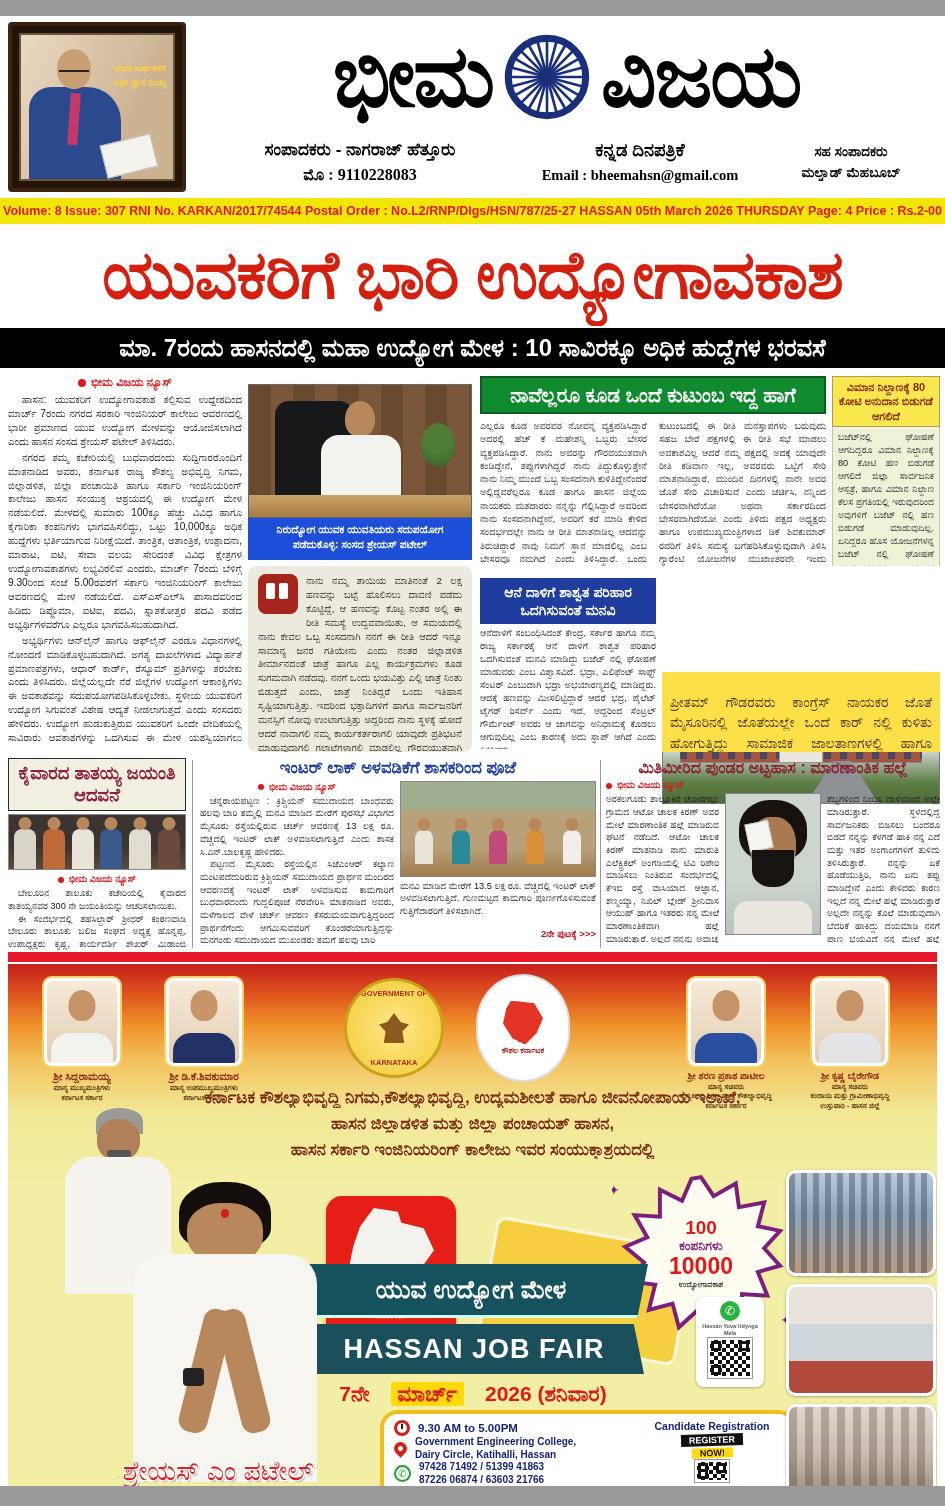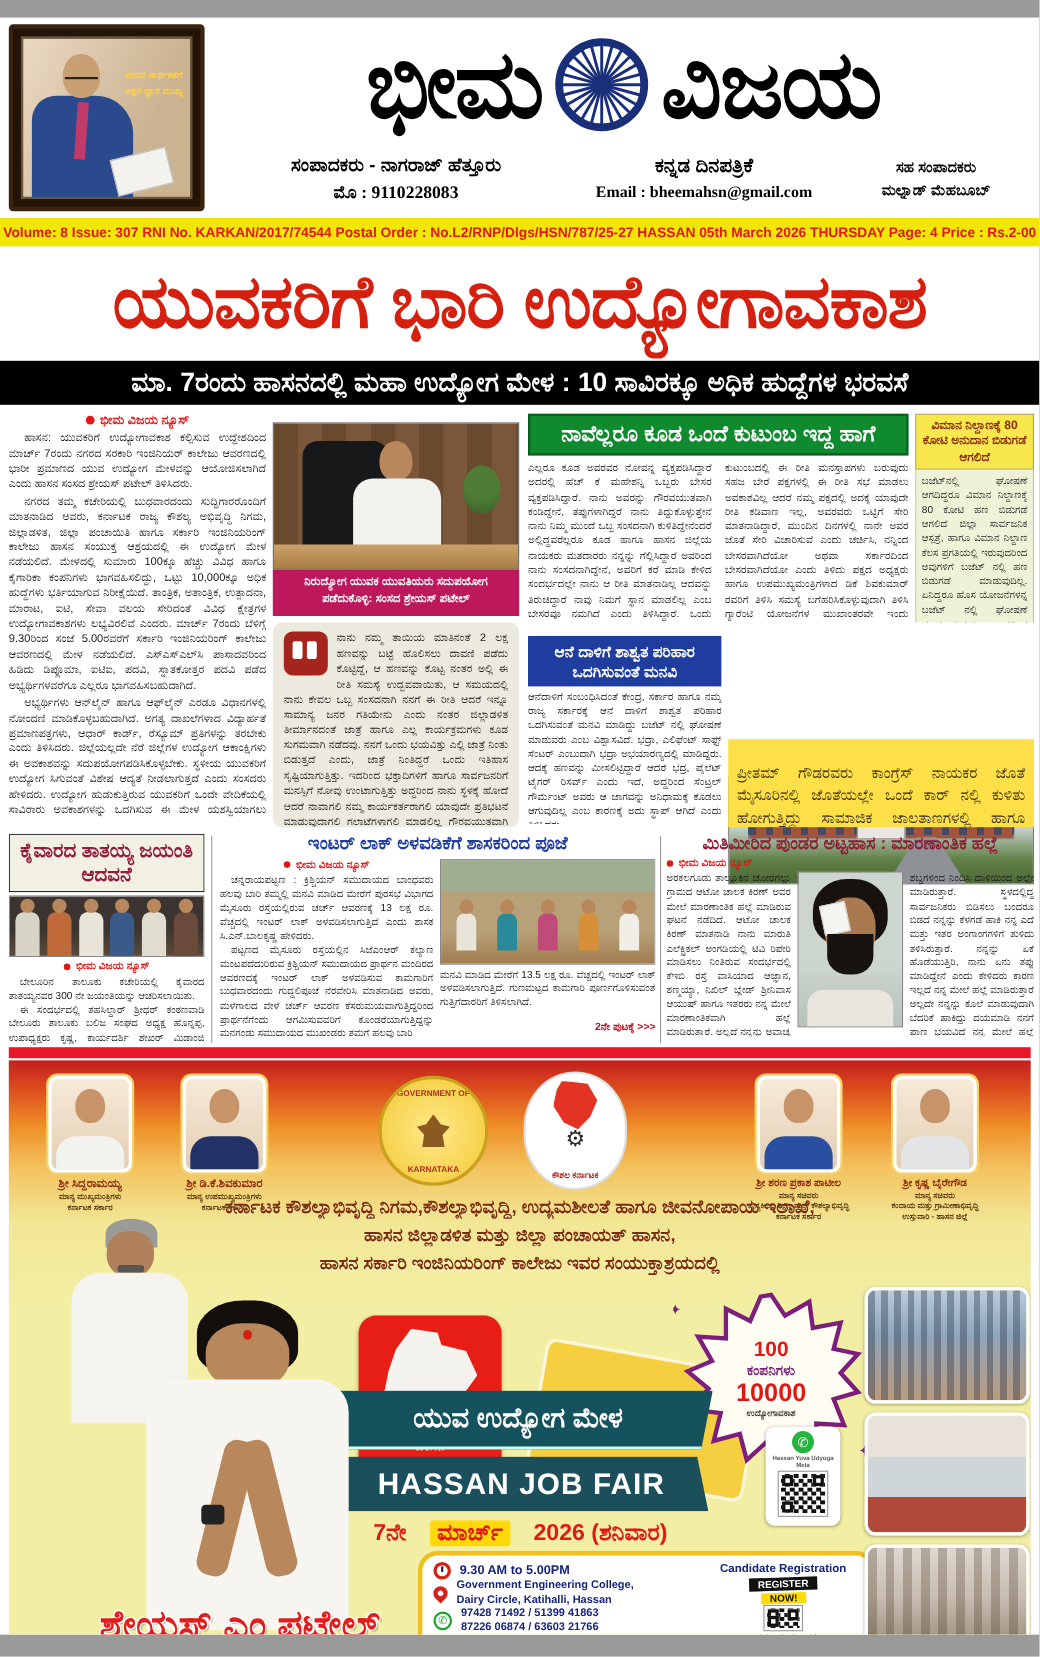--- a/index.html
+++ b/index.html
@@ -28,7 +28,7 @@
 .body-txt{font-size:10.1px;line-height:1.38;color:#161616}
 .body-txt p{text-indent:14px;margin-bottom:2px}
 .byline{color:#e01818;font-weight:bold;font-size:11.5px;text-align:center;margin-bottom:4px}
-.photo-cap-maroon{background:#be185d;color:#fff;font-weight:bold;font-size:10.5px;text-align:center;padding:4px 6px;line-height:1.4}
+.photo-cap-maroon{background:#1d4ed8;color:#fff;font-weight:bold;font-size:10.5px;text-align:center;padding:4px 6px;line-height:1.4}
 .quote-box{background:#eceadf;border-radius:8px;padding:8px 10px;font-size:9.8px;line-height:1.42;color:#222}
 .quote-ic{float:left;width:40px;height:40px;background:#a5241c;border-radius:8px;margin:0 8px 2px 0;position:relative}
 .quote-ic i{position:absolute;top:9px;width:9px;height:16px;background:#fff;border-radius:2px}

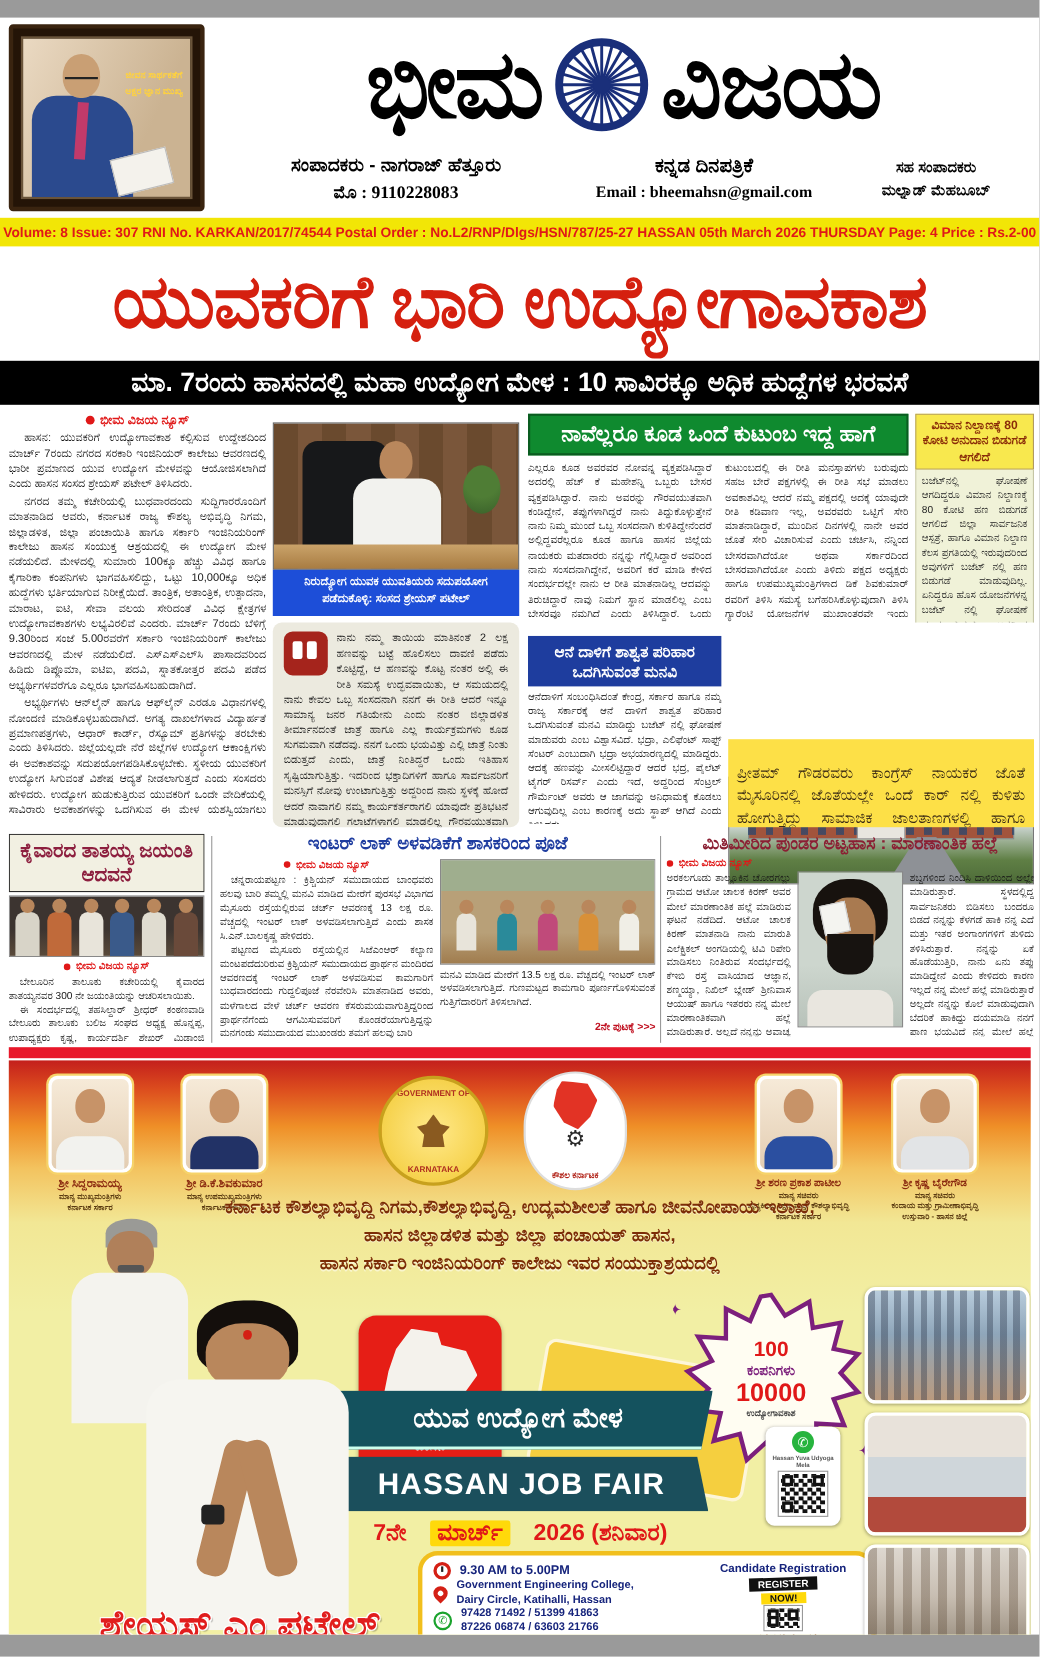--- a/index.html
+++ b/index.html
@@ -80,7 +80,7 @@
 .orole{font-size:7.3px;font-weight:bold;color:#5a3a10;text-align:center;line-height:1.3}
 .emblem{border-radius:50%;background:radial-gradient(#ffe98a,#f2c832);border:3px solid #c8a11d;display:flex;flex-direction:column;align-items:center;justify-content:space-between;padding:8px 2px;color:#b03020;font-weight:bold;text-align:center}
 .emb-ic{width:30px;height:30px;background:#8a5a20;clip-path:polygon(50% 0,72% 30%,100% 38%,78% 62%,84% 100%,16% 100%,22% 62%,0 38%,28% 30%)}
-.skill{background:#fff;border:2px solid #ddd;border-radius:50%/46%;display:flex;flex-direction:column;align-items:center;justify-content:center;gap:19px}
+.skill{background:#fff;border:2px solid #ddd;border-radius:50%/46%;display:flex;flex-direction:column;align-items:center;justify-content:center;gap:1px}
 .skill-map{width:40px;height:44px;background:#e23325;clip-path:polygon(20% 0,78% 6%,100% 40%,84% 74%,56% 100%,24% 86%,0 52%,8% 18%)}
 .skill-gear{margin-top:-20px;font-size:20px;color:#2a2a2a;line-height:1}
 .skill-lbl{font-size:8px;font-weight:800;color:#b02015;text-align:center;line-height:1.1}

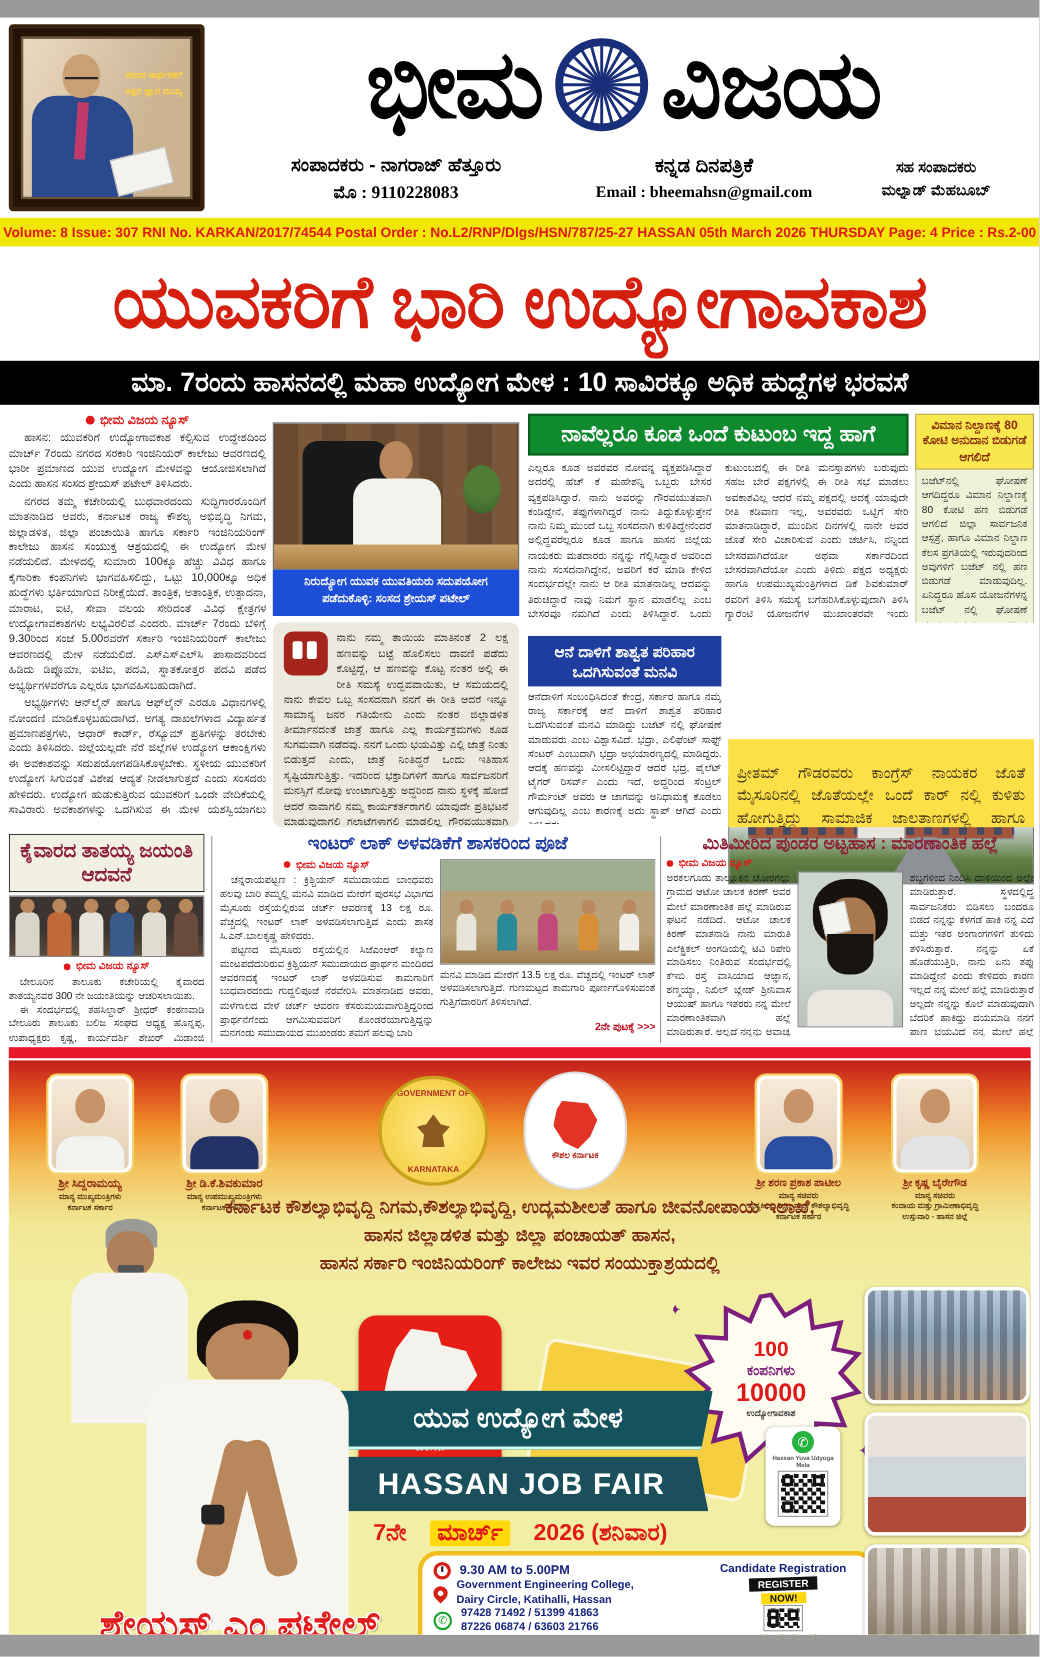--- a/index.html
+++ b/index.html
@@ -124,7 +124,7 @@
 .reg-b2{background:#ffd90a;color:#111;font-weight:800;font-size:9px;padding:0 8px;transform:rotate(-2deg)}
 .reg-note{color:#7c2d06;font-weight:bold;font-size:7.5px}
 .stack-ph{border:3px solid #fff;border-radius:10px;box-shadow:0 1px 3px rgba(0,0,0,.3)}
-.mp-name{text-align:center;font-size:36px;font-weight:700;color:#e11d1d;text-shadow:-1px -1px 0 #fff,1px -1px 0 #fff,-1px 1px 0 #fff,1px 1px 0 #fff,2px 2px 1px rgba(0,0,0,.25)}
+.mp-name{text-align:center;font-size:27px;font-weight:400;color:#e11d1d;text-shadow:-1px -1px 0 #fff,1px -1px 0 #fff,-1px 1px 0 #fff,1px 1px 0 #fff,2px 2px 1px rgba(0,0,0,.25)}
 .mp-role{text-align:center;font-size:16.5px;font-weight:800;color:#16247c}
 .om-hair{position:absolute;left:34%;top:2%;width:34%;height:14%;background:#9a9a96;border-radius:50% 50% 0 0}
 .om-face{position:absolute;left:35%;top:8%;width:31%;height:22%;background:#b0805a;border-radius:46%}

